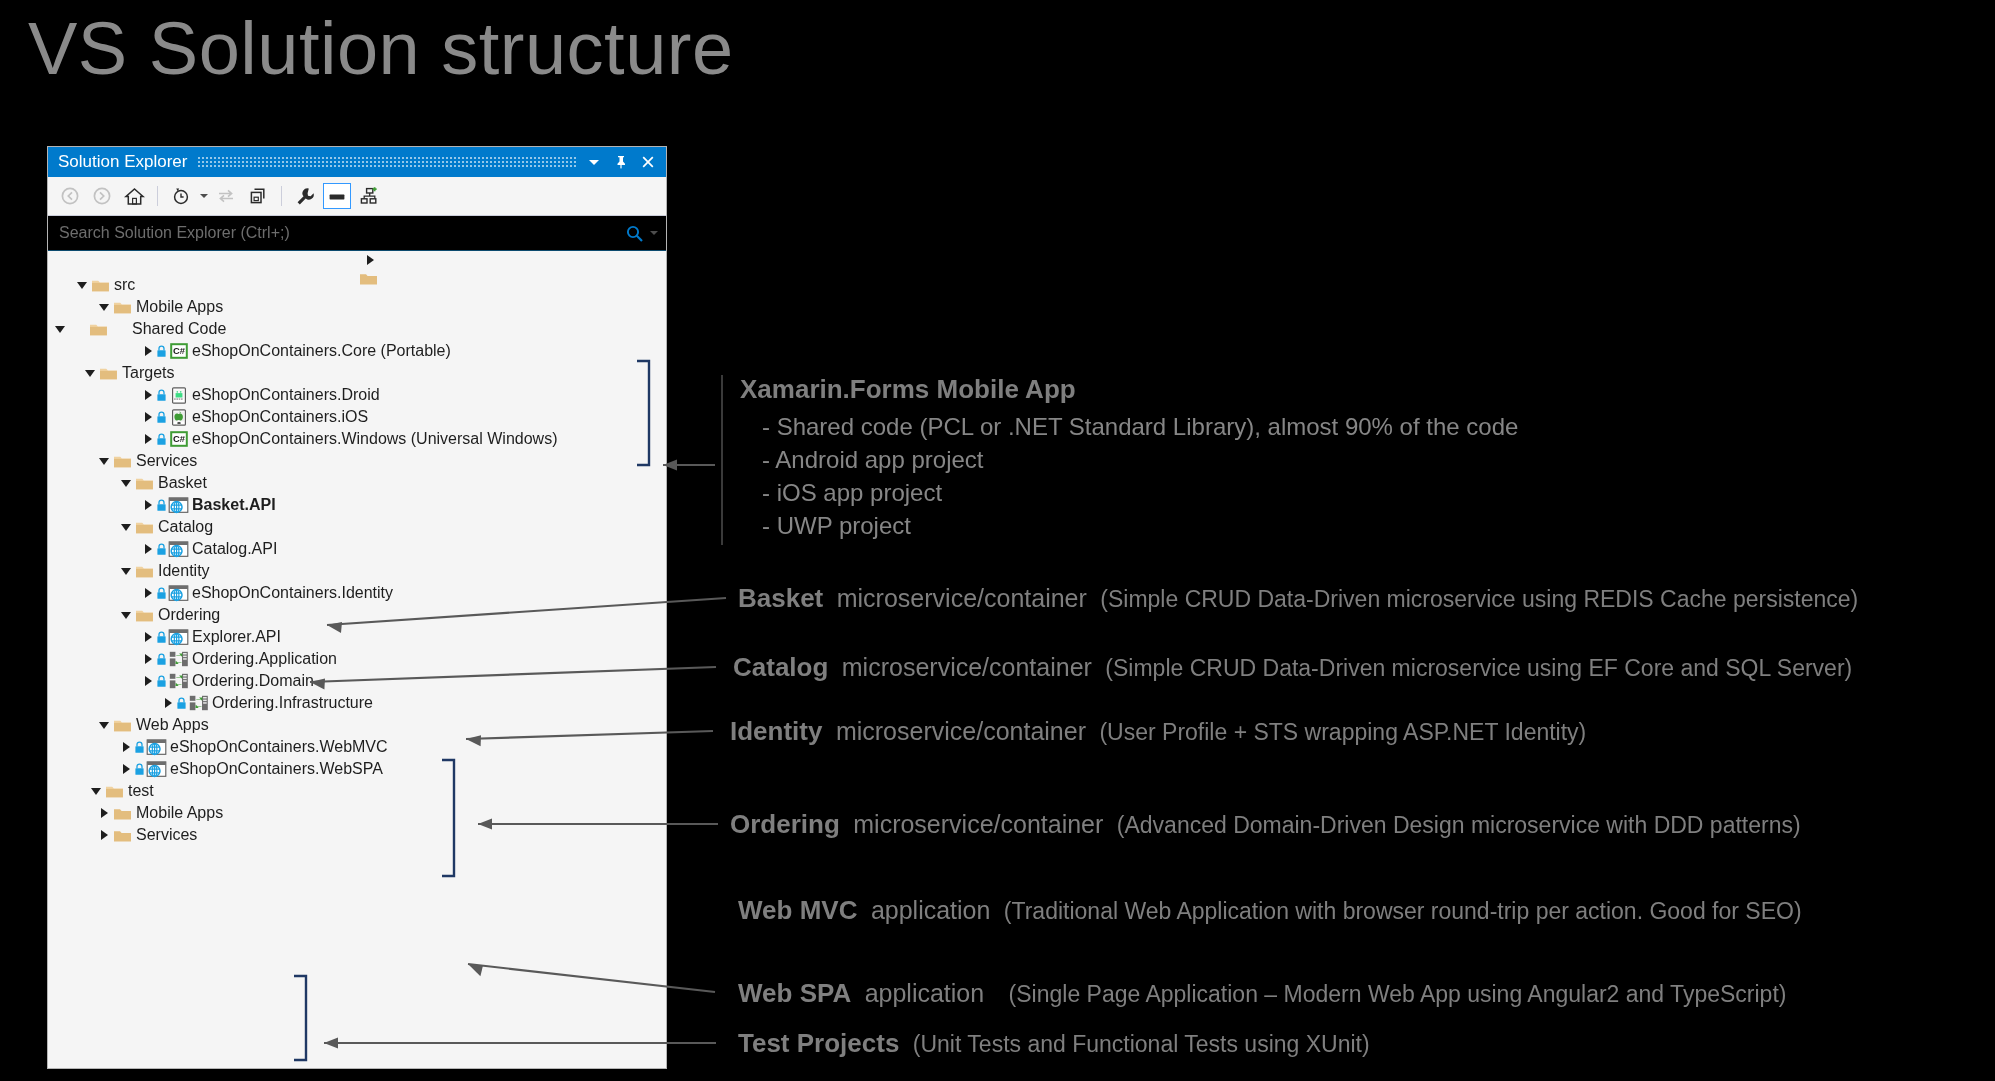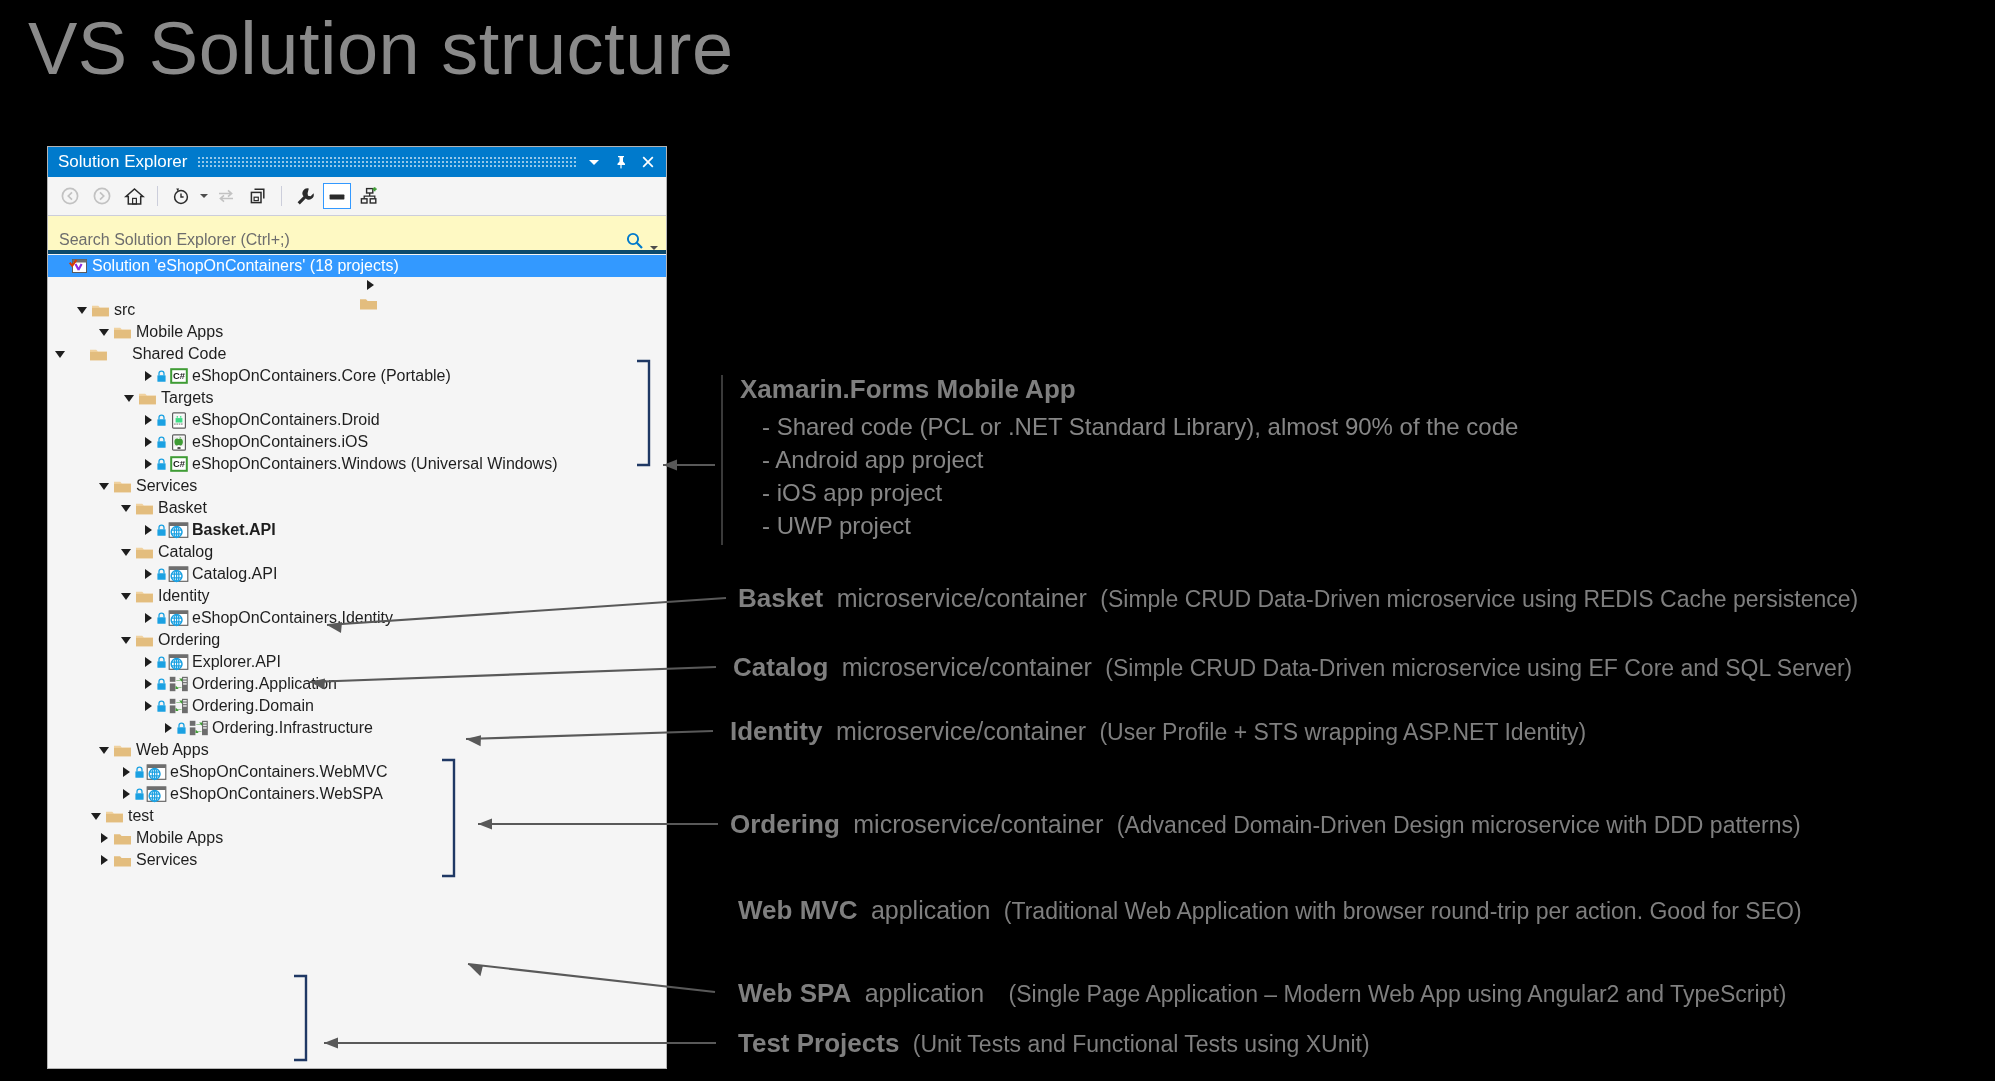--- a/index.html
+++ b/index.html
@@ -51,8 +51,8 @@
   }
   
   .se-search{
-    height:34px;background:#fef9c3;border-bottom:4px solid #0c4a6e;
-    display:flex;align-items:flex-end;padding:0 8px 0 9px;flex:0 0 auto;
+    height:34px;background:#000000;border-bottom:1px solid #0c4a6e;
+    display:flex;align-items:center;padding:0 8px 0 9px;flex:0 0 auto;
   }
   .se-search-input{
     flex:1 1 auto;border:0;outline:0;background:transparent;

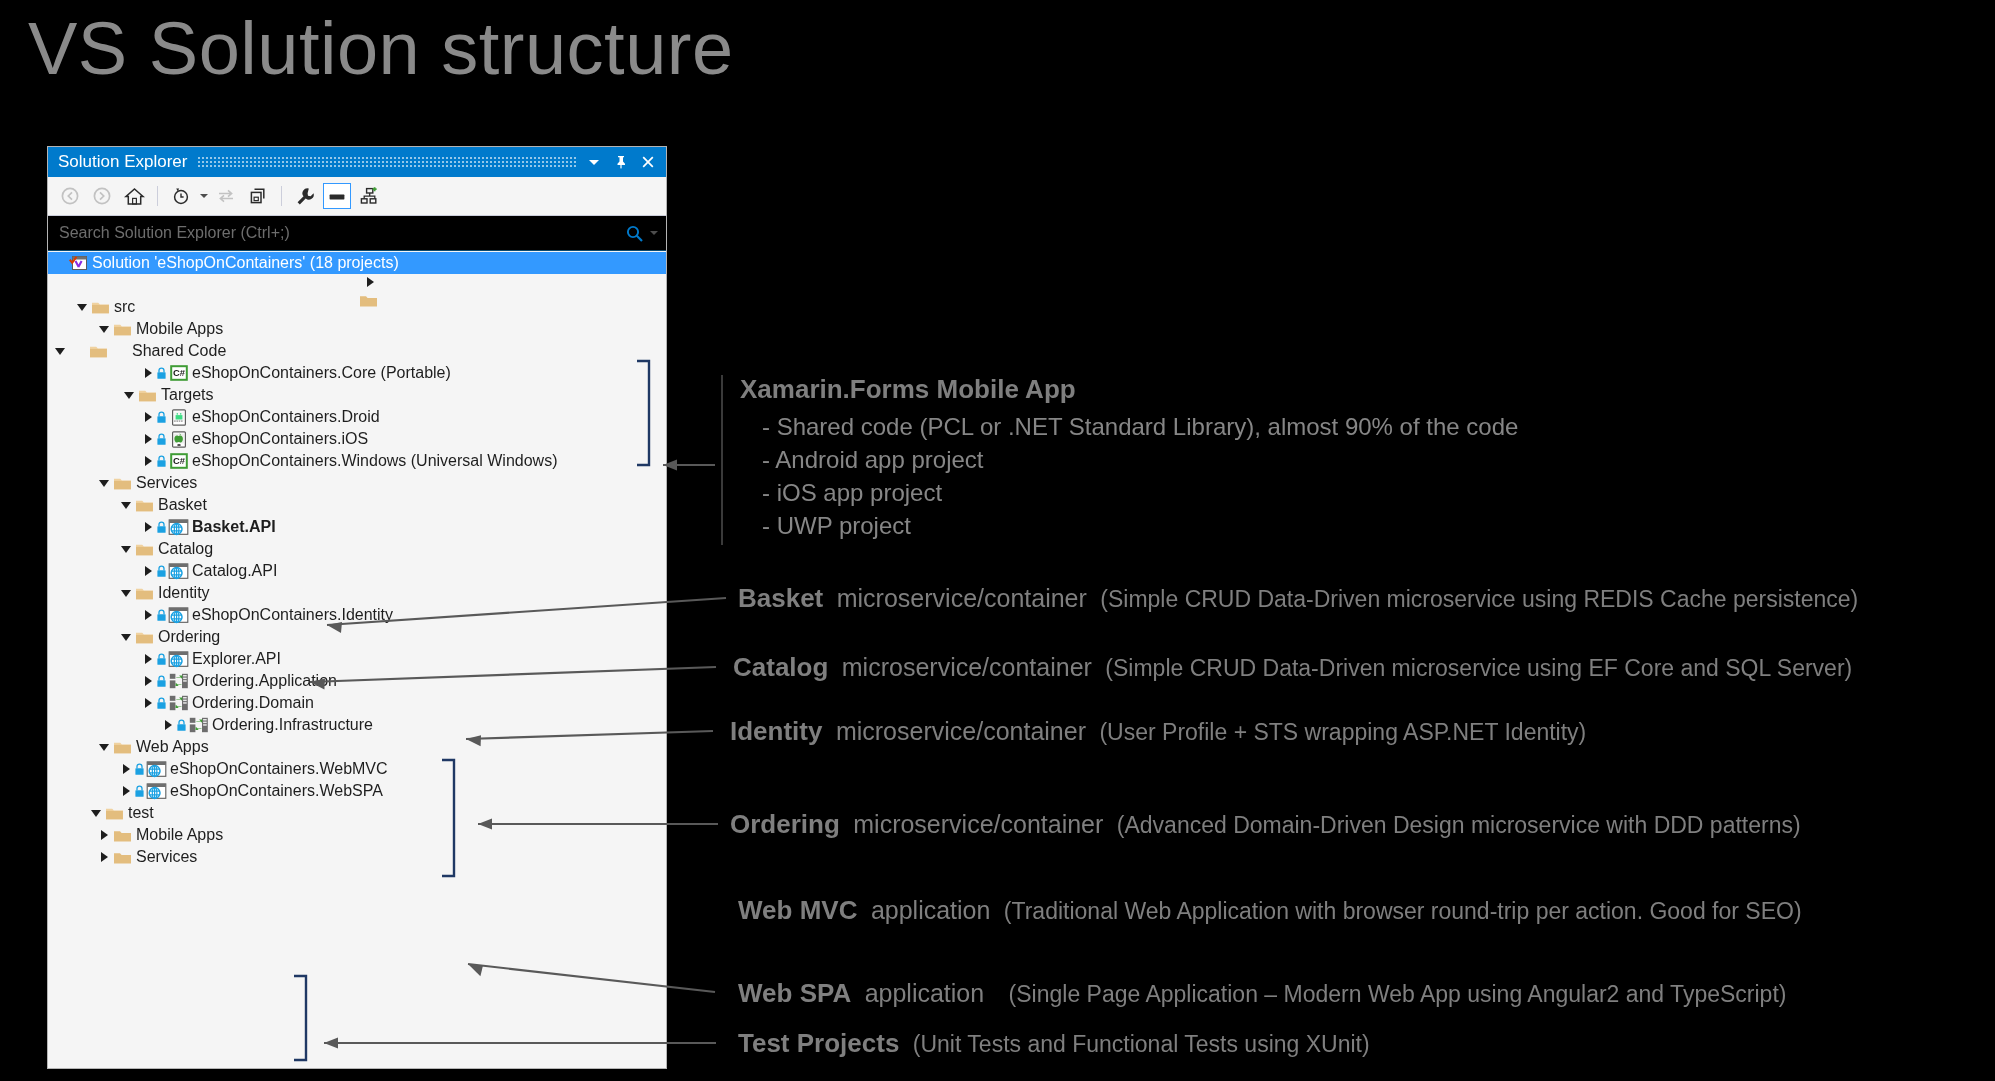--- a/index.html
+++ b/index.html
@@ -192,18 +192,6 @@
   </div>
 
   <div class="se-tree" id="tree-root">
-      <div class="node selected" style="padding-left: 4px;">
-        <span class="twisty"></span>
-        <span class="ico">
-          <svg width="19" height="17" viewBox="0 0 19 17">
-      <rect x="3.5" y="1.5" width="14" height="13" fill="#ffffff" stroke="#5c5c5c" stroke-width="1"></rect>
-      <rect x="3.5" y="1.5" width="14" height="3" fill="#707070"></rect>
-      <path d="M6.5 6 l3.2 6 M12.6 6 l-3.2 6" stroke="#8a2be2" stroke-width="2.1" fill="none"></path>
-      <path d="M0.8 4.6 l2.4 3.2 l4.2 -6" stroke="#d83b01" stroke-width="2.1" fill="none"></path>
-    </svg>
-        </span>
-        <span class="label">Solution 'eShopOnContainers' (18 projects)</span>
-      </div>
       <div class="node" style="padding-left: 26px; flex-direction: column;">
         <span class="twisty">
           <span class="tri-closed"></span>

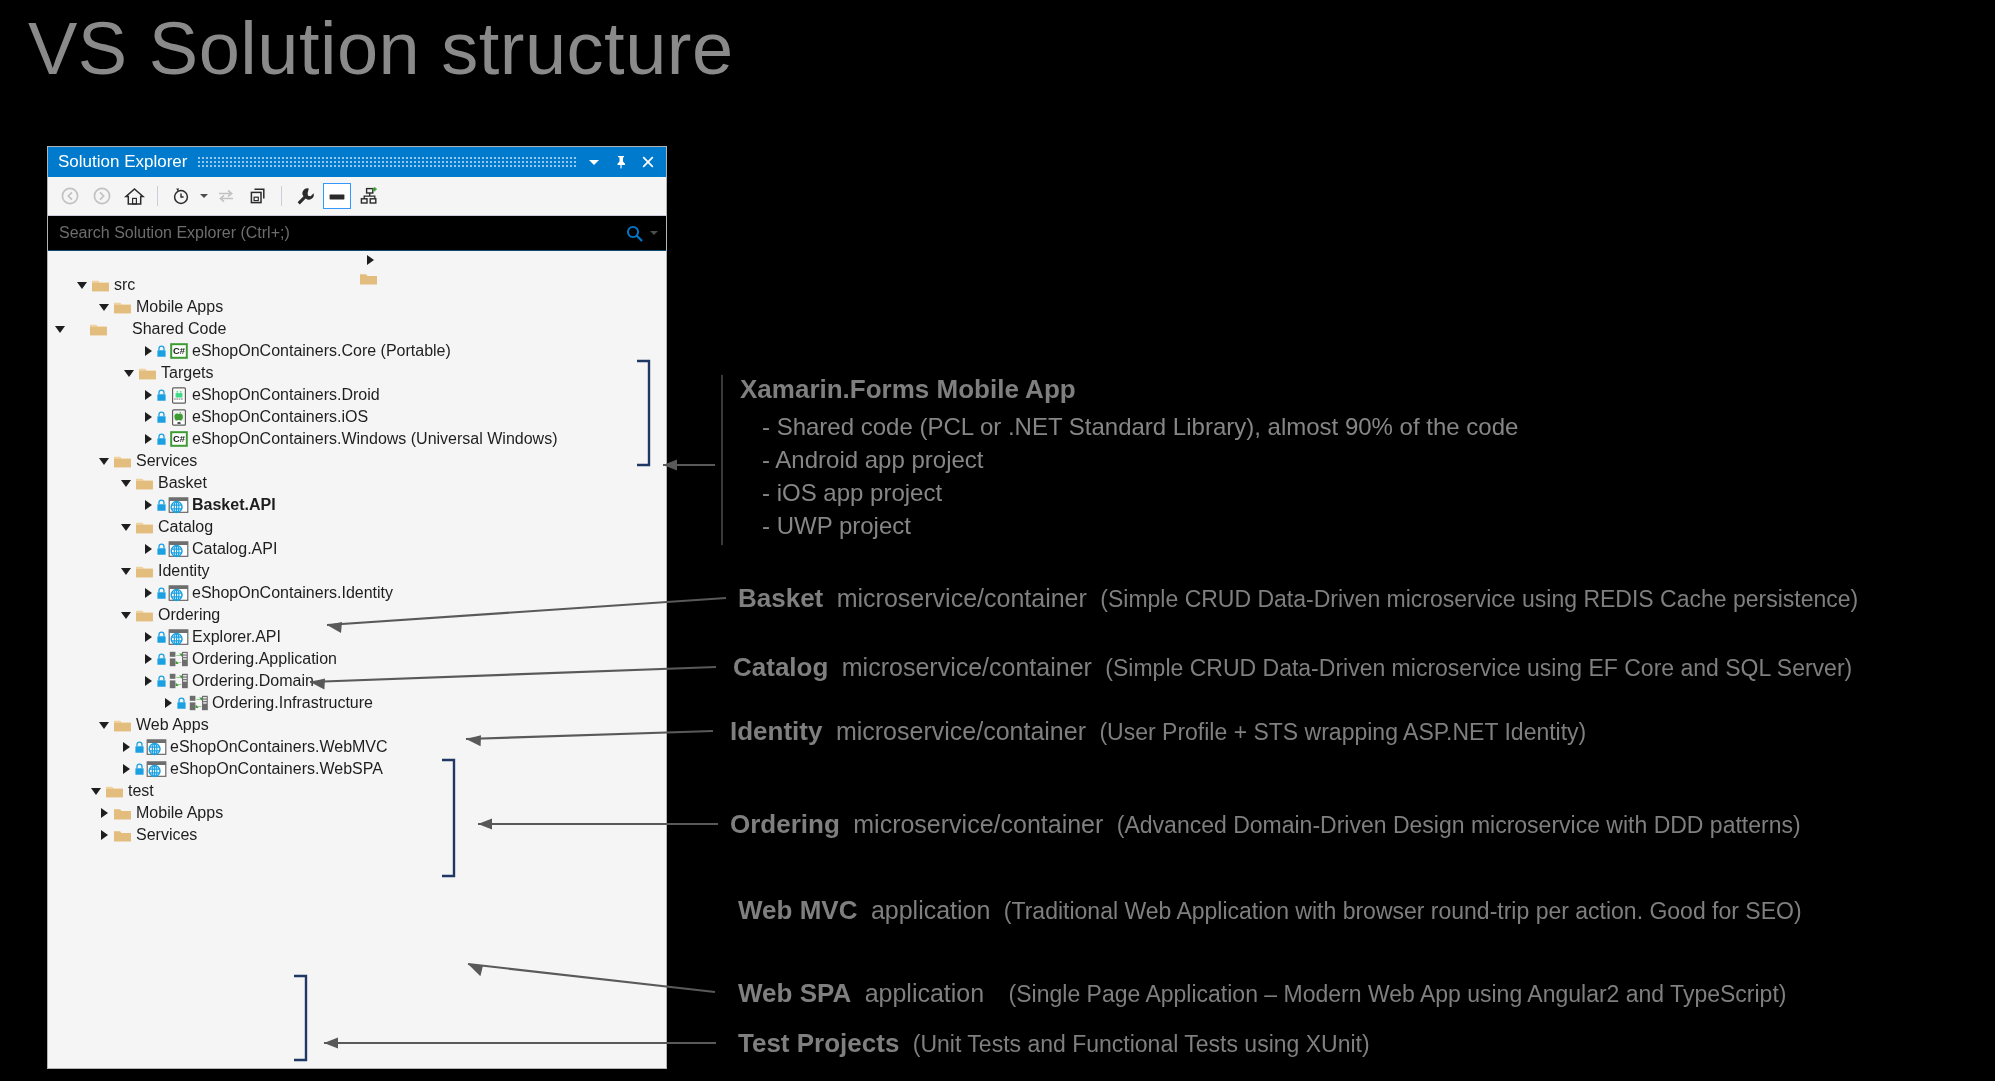--- a/index.html
+++ b/index.html
@@ -257,7 +257,7 @@
         </span>
         <span class="label">eShopOnContainers.Core (Portable)</span>
       </div>
-      <div class="node" style="padding-left: 34px; margin-left: 39px;">
+      <div class="node" style="padding-left: 34px;">
         <span class="twisty">
           <span class="tri-open"></span>
         </span>

